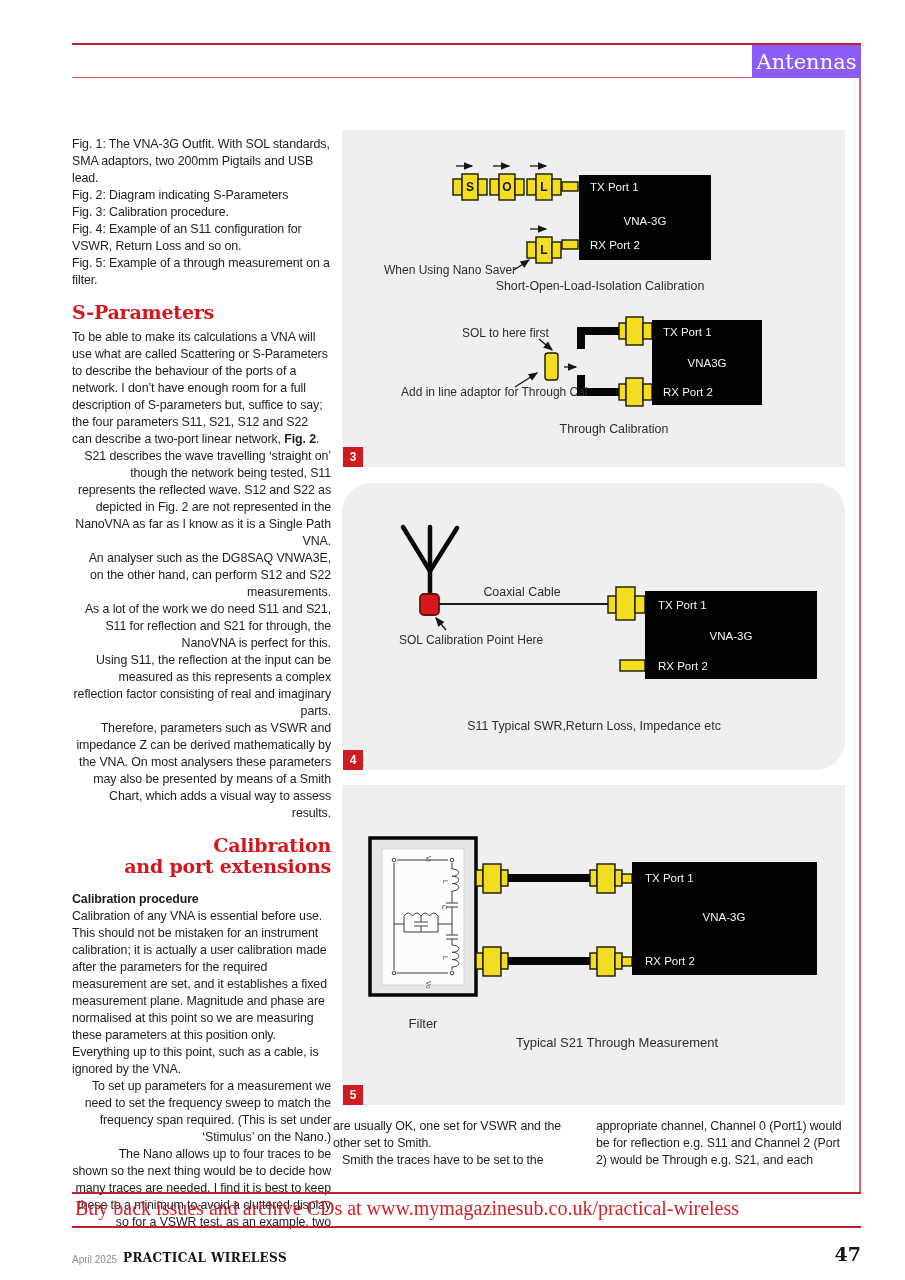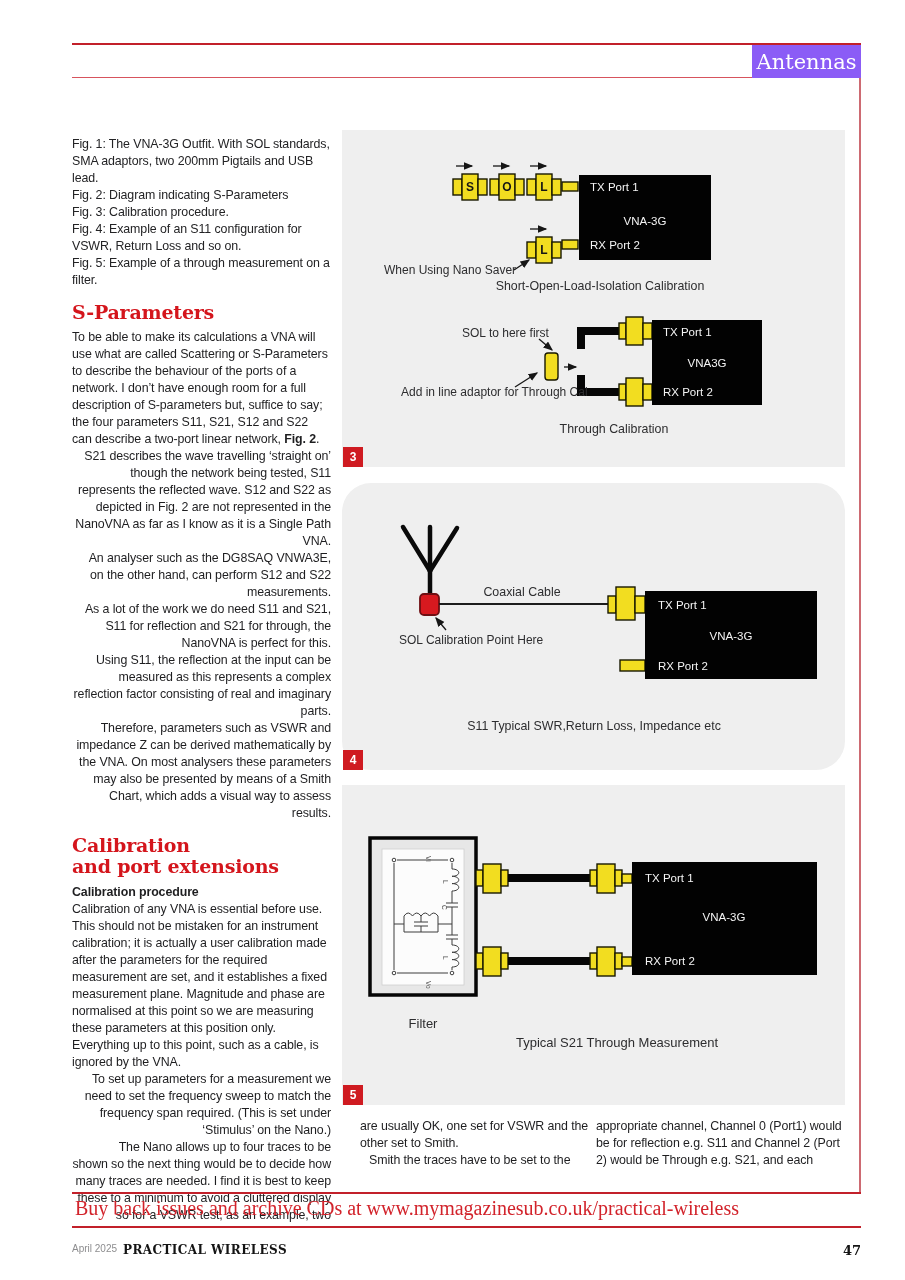--- a/index.html
+++ b/index.html
@@ -80,7 +80,7 @@
     <p class="ind">Using S11, the reflection at the input can be measured as this represents a complex reflection factor consisting of real and imaginary parts.</p>
     <p class="ind">Therefore, parameters such as VSWR and impedance Z can be derived mathematically by the VNA. On most analysers these parameters may also be presented by means of a Smith Chart, which adds a visual way to assess results.</p>
 
-    <h2 class="red" style="margin-bottom:7px;"><span>Calibration</span><br><span>and port extensions</span></h2>
+    <h2 class="red" style="margin-bottom:14px;text-align:right;"><span>Calibration</span><br><span>and port extensions</span></h2>
     <div class="subhead">Calibration procedure</div>
     <p>Calibration of any VNA is essential before use. This should not be mistaken for an instrument calibration; it is actually a user calibration made after the parameters for the required measurement are set, and it establishes a fixed measurement plane. Magnitude and phase are normalised at this point so we are measuring these parameters at this position only. Everything up to this point, such as a cable, is ignored by the VNA.</p>
     <p class="ind">To set up parameters for a measurement we need to set the frequency sweep to match the frequency span required. (This is set under ‘Stimulus’ on the Nano.)</p>

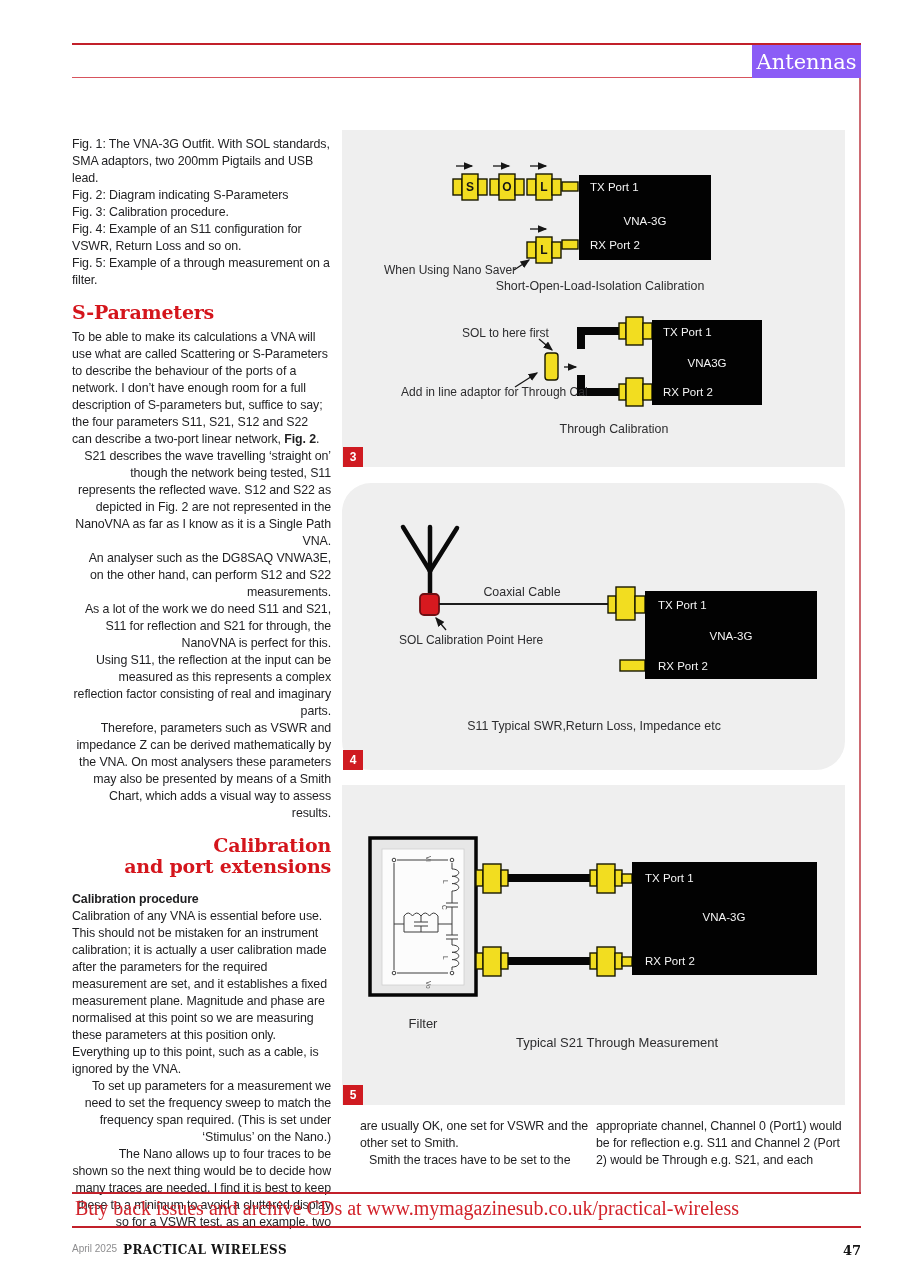--- a/index.html
+++ b/index.html
@@ -263,7 +263,7 @@
   </div>
   <div class="badge" style="left:343px;top:1085px;">5</div>
 
-  <div class="botcol" style="left:360px;">
+  <div class="botcol" style="left:333px;">
     <p>are usually OK, one set for VSWR and the other set to Smith.</p>
     <p class="ind">Smith the traces have to be set to the</p>
   </div>

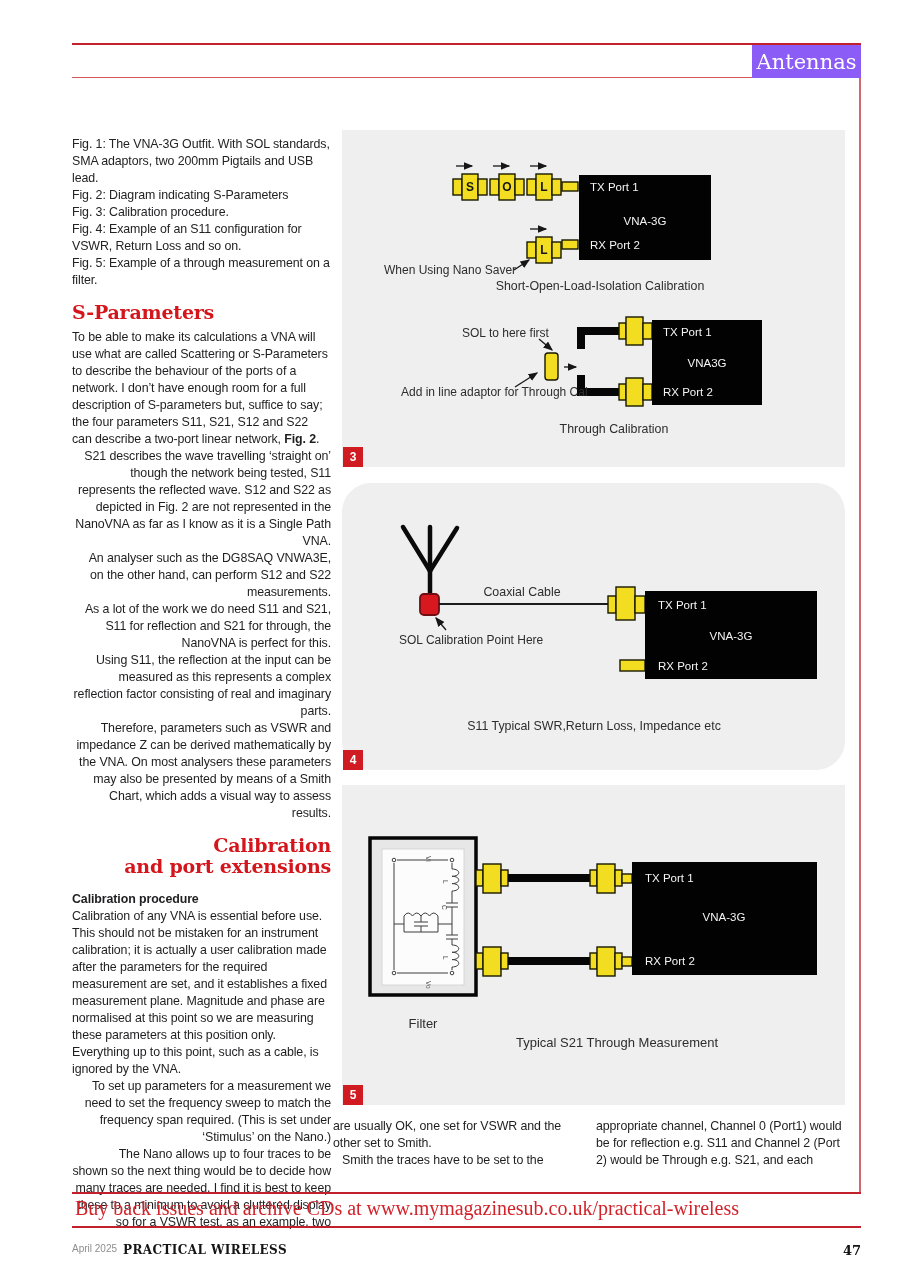--- a/index.html
+++ b/index.html
@@ -35,7 +35,7 @@
   
   #footer-banner{position:absolute;left:75px;top:1197px;width:786px;
     font-family:"Liberation Serif",serif;font-size:20px;color:#d2232b;white-space:nowrap;}
-  #folio{position:absolute;left:72px;top:1243px;width:789px;display:flex;align-items:flex-start;}
+  #folio{position:absolute;left:72px;top:1243px;width:789px;display:flex;align-items:flex-end;}
   #folio .date{font-size:10px;color:#8d8d8f;margin-right:6px;}
   #folio .mag{font-family:"DejaVu Serif",serif;font-weight:bold;font-size:12px;color:#141414;letter-spacing:0.4px;}
   #folio .pn{margin-left:auto;font-family:"DejaVu Serif",serif;font-weight:bold;font-size:13px;color:#141414;}

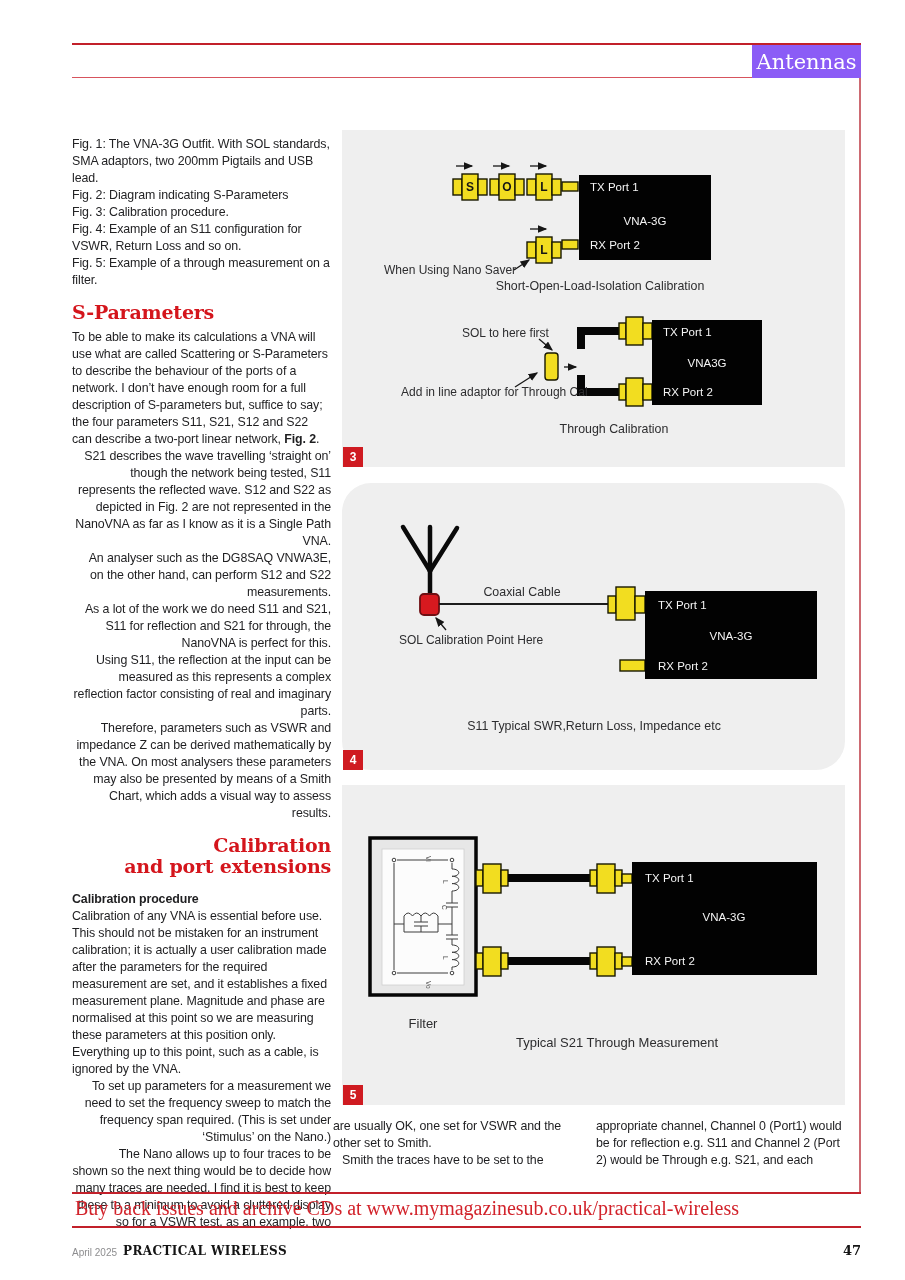--- a/index.html
+++ b/index.html
@@ -38,7 +38,7 @@
   #folio{position:absolute;left:72px;top:1243px;width:789px;display:flex;align-items:flex-end;}
   #folio .date{font-size:10px;color:#8d8d8f;margin-right:6px;}
   #folio .mag{font-family:"DejaVu Serif",serif;font-weight:bold;font-size:12px;color:#141414;letter-spacing:0.4px;}
-  #folio .pn{margin-left:auto;font-family:"DejaVu Serif",serif;font-weight:bold;font-size:13px;color:#141414;}
+  #folio .pn{margin-left:auto;font-family:"DejaVu Serif",serif;font-weight:bold;font-size:19px;color:#141414;}
   
   svg{display:block;}
   .yconn{fill:#f2dd20;stroke:#191900;stroke-width:1.4;}

